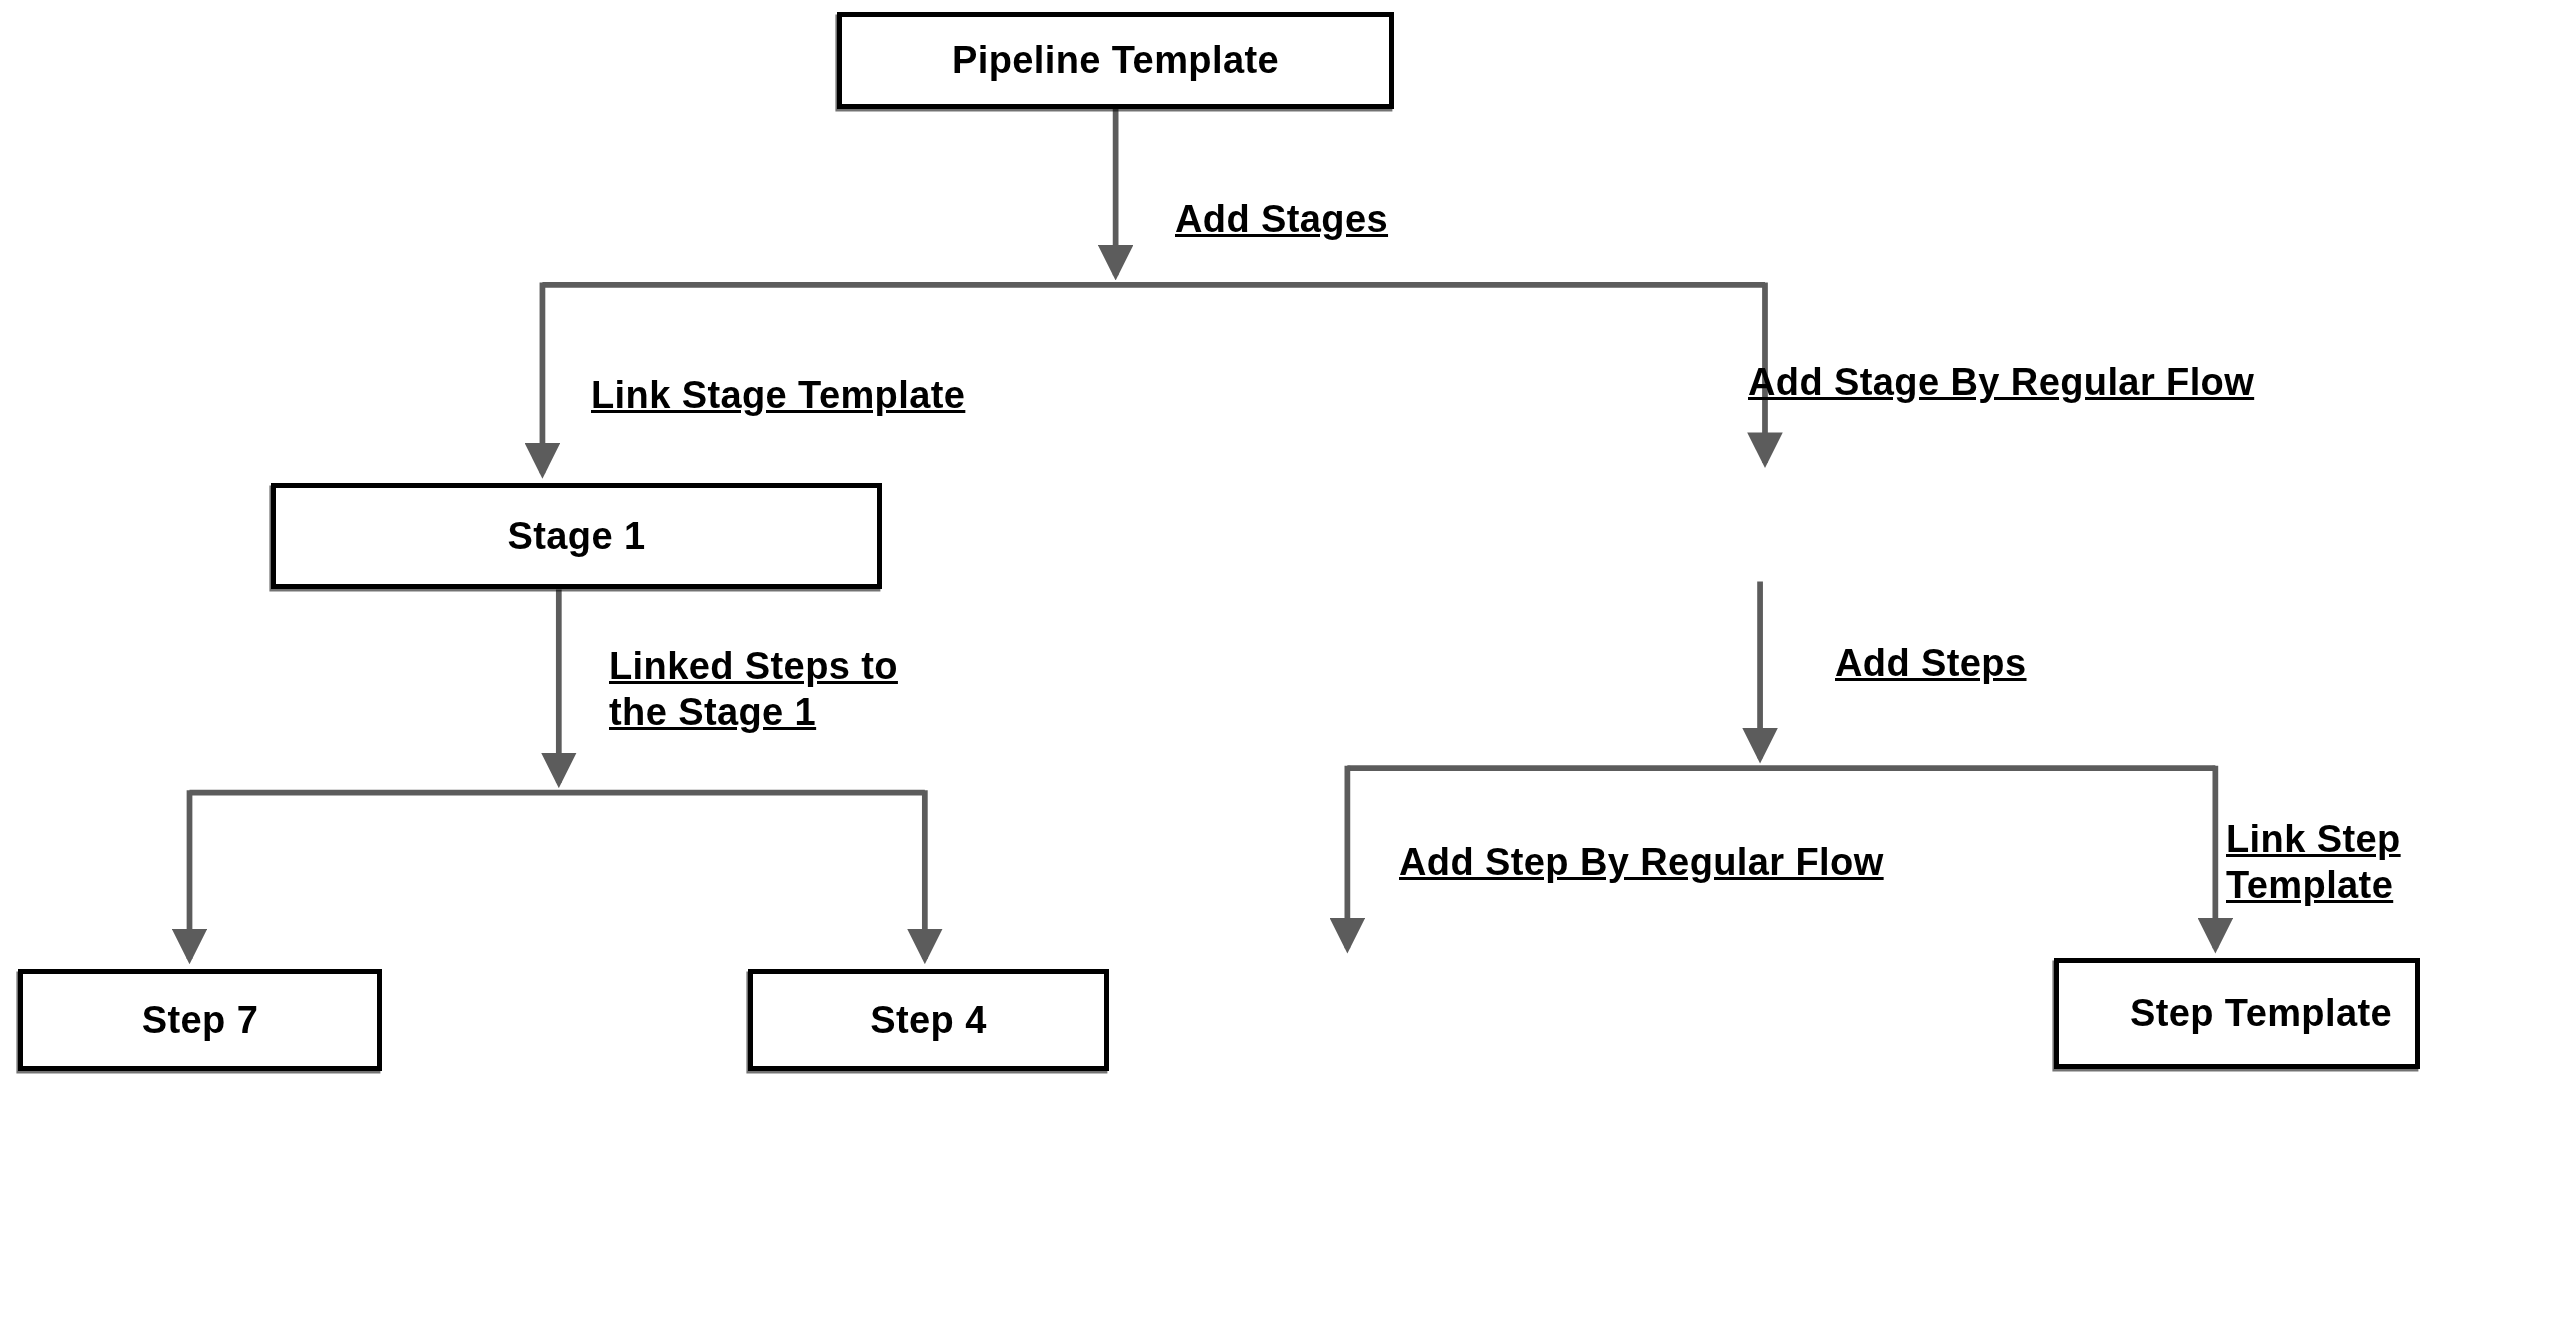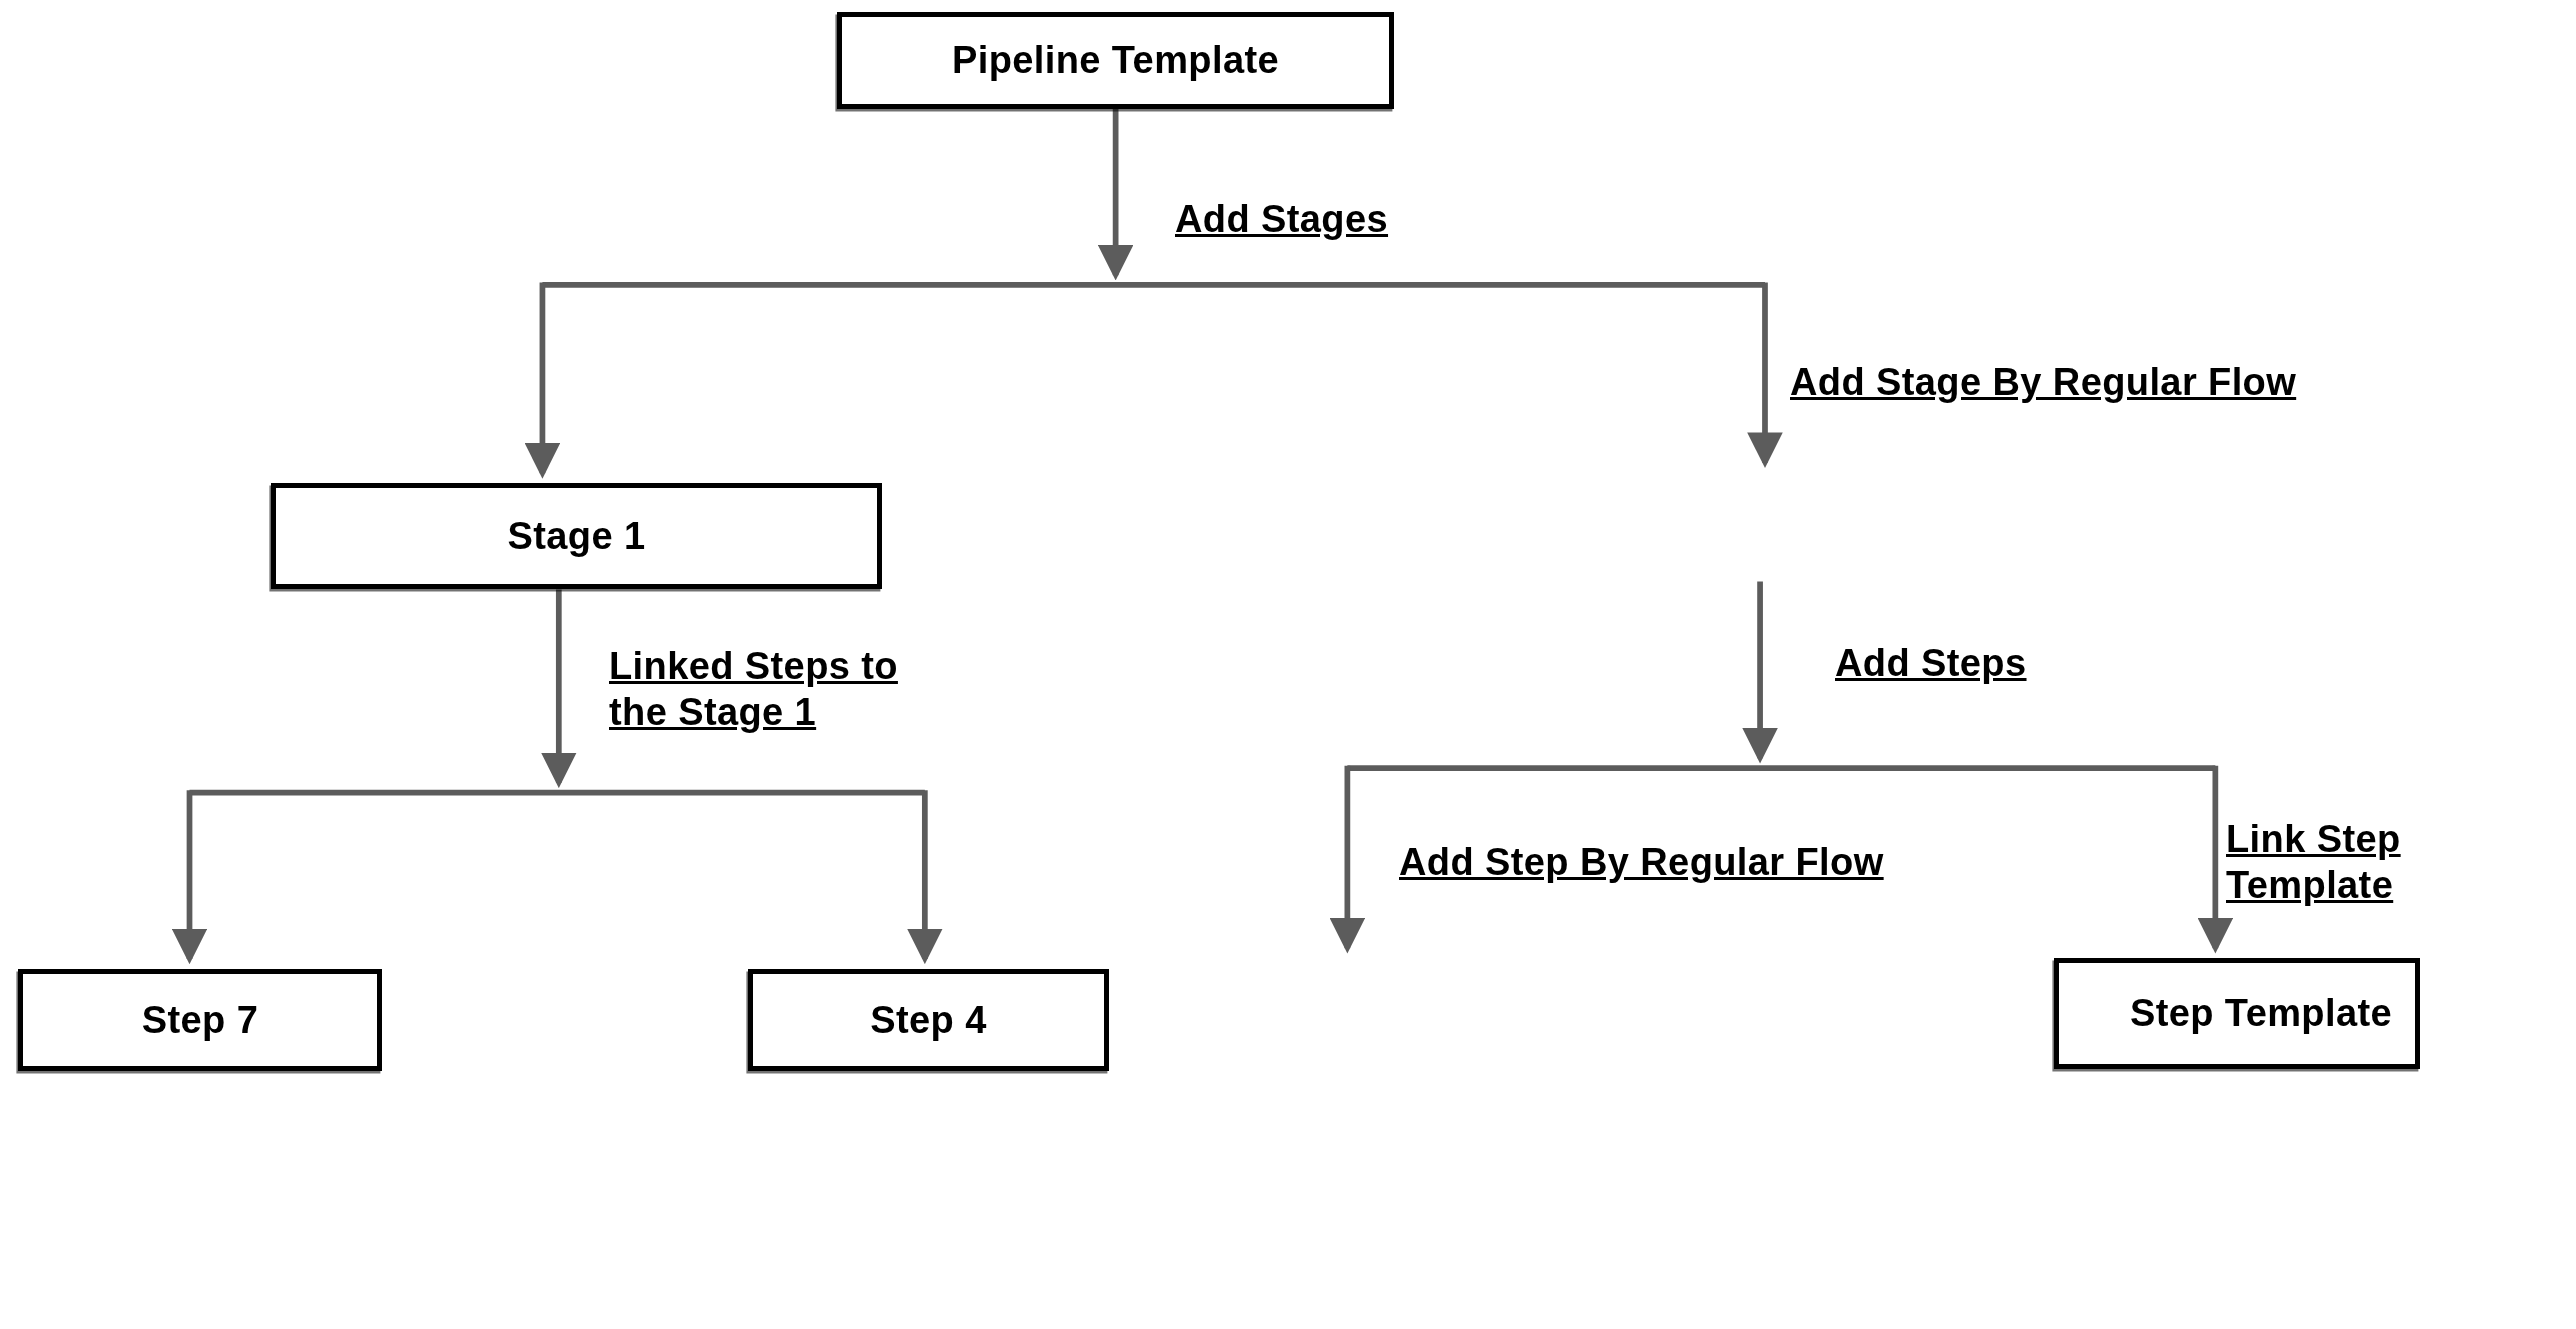--- a/index.html
+++ b/index.html
@@ -101,6 +101,7 @@
   <div class="node n-steptemplate">Step Template</div>
 
   <div class="edge-label l-add-stages">Add Stages</div>
+  <div class="edge-label l-link-stage-tpl">Link Stage Template</div>
   <div class="edge-label l-add-stage-regular">Add Stage By Regular Flow</div>
   <div class="edge-label l-linked-steps">Linked Steps to
 the Stage 1</div>

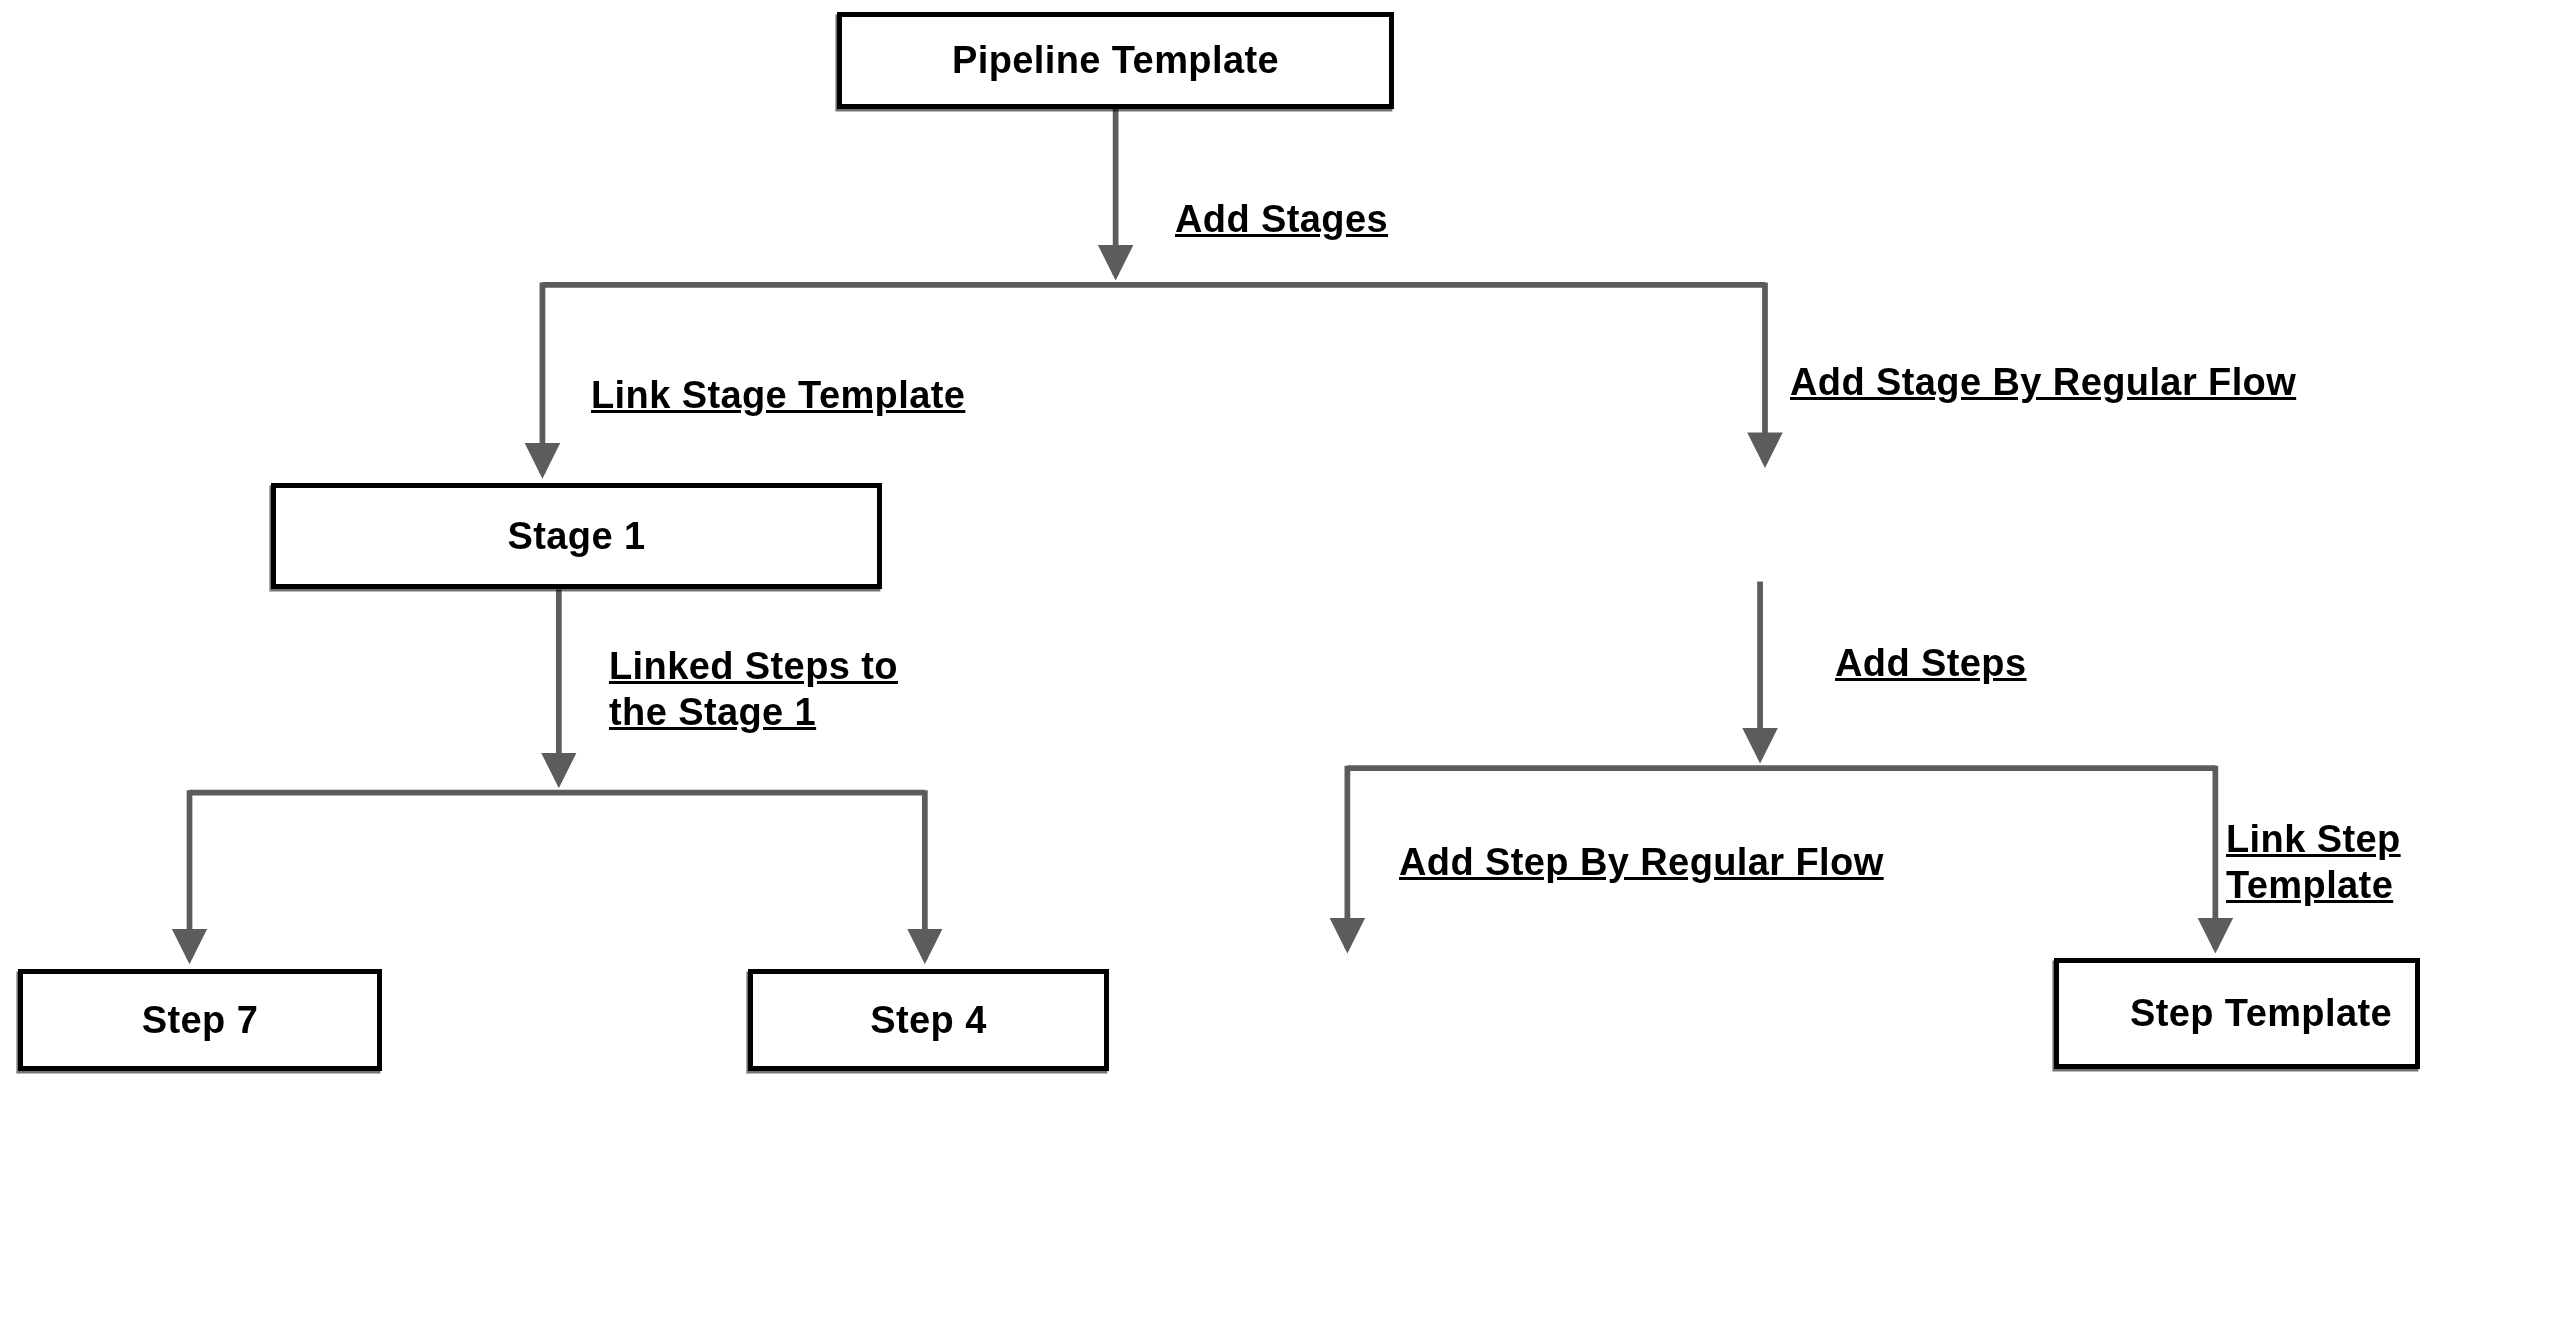--- a/index.html
+++ b/index.html
@@ -58,7 +58,7 @@
   
   .l-add-stages        { left: 1175px; top: 197px; }
   .l-link-stage-tpl    { left: 591px;  top: 373px; }
-  .l-add-stage-regular { left: 1790px; top: 360px; }
+  .l-add-stage-regular { left: 1748px; top: 360px; }
   .l-linked-steps      { left: 609px;  top: 644px; }
   .l-add-steps         { left: 1835px; top: 641px; }
   .l-add-step-regular  { left: 1399px; top: 840px; }

